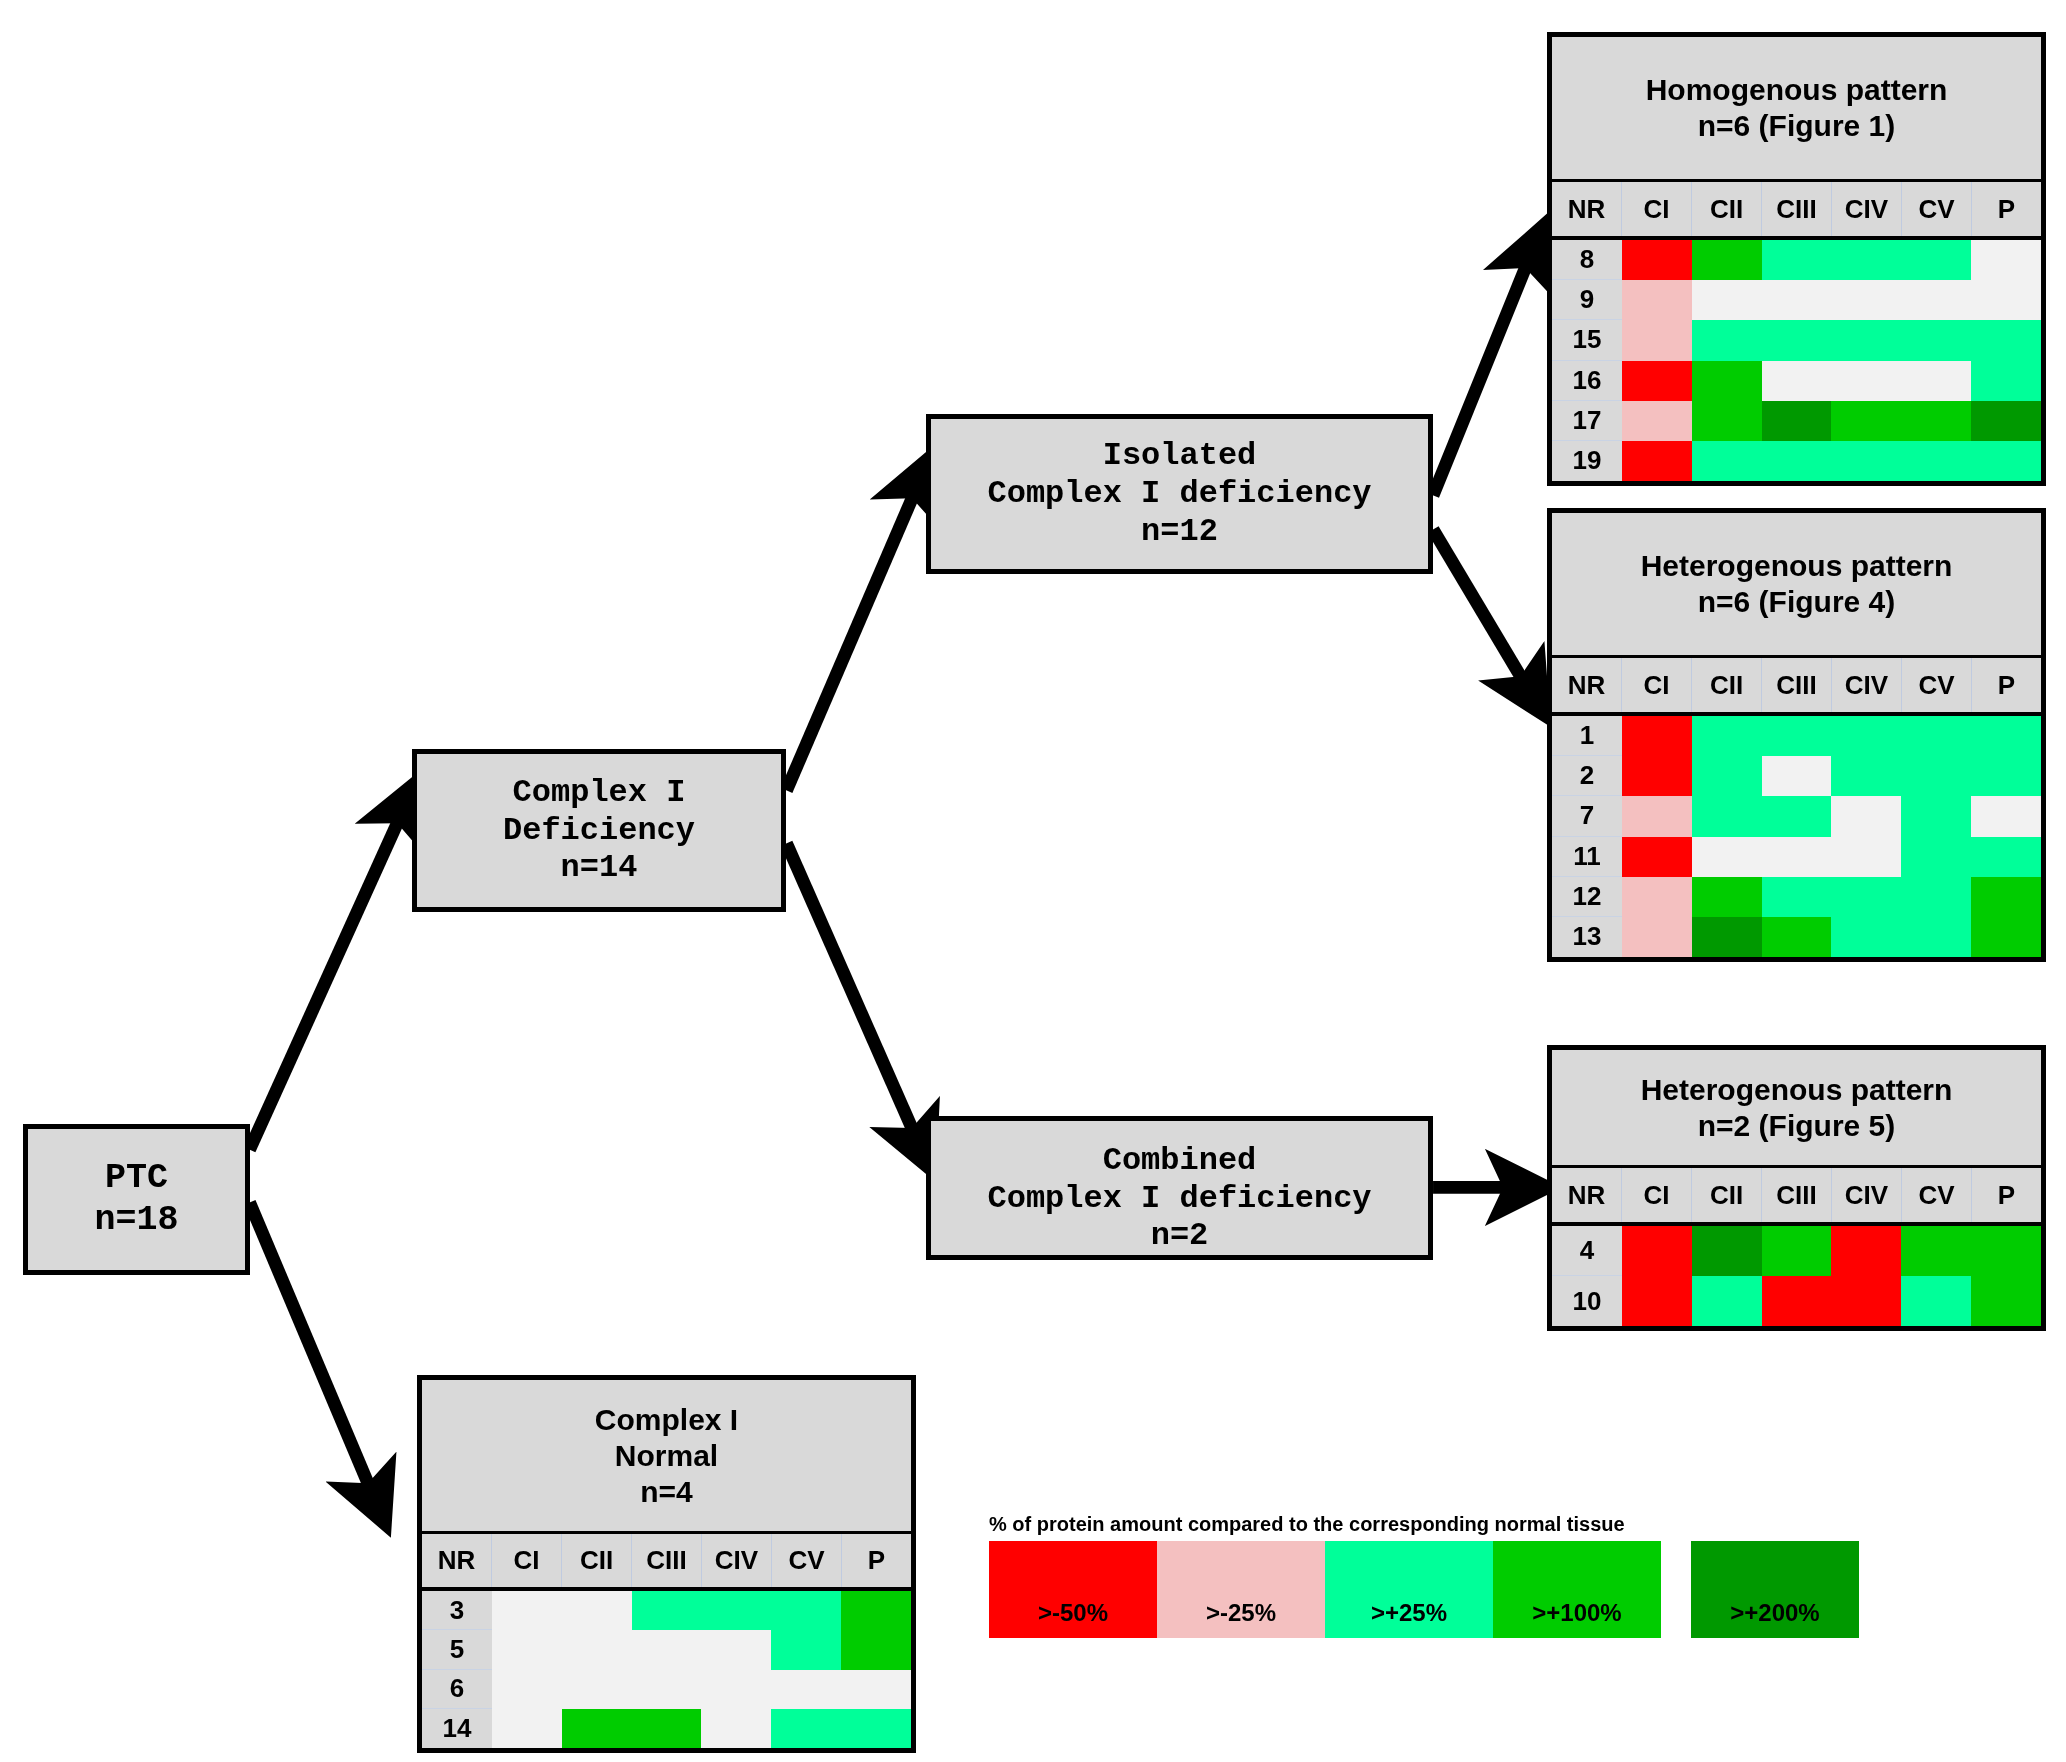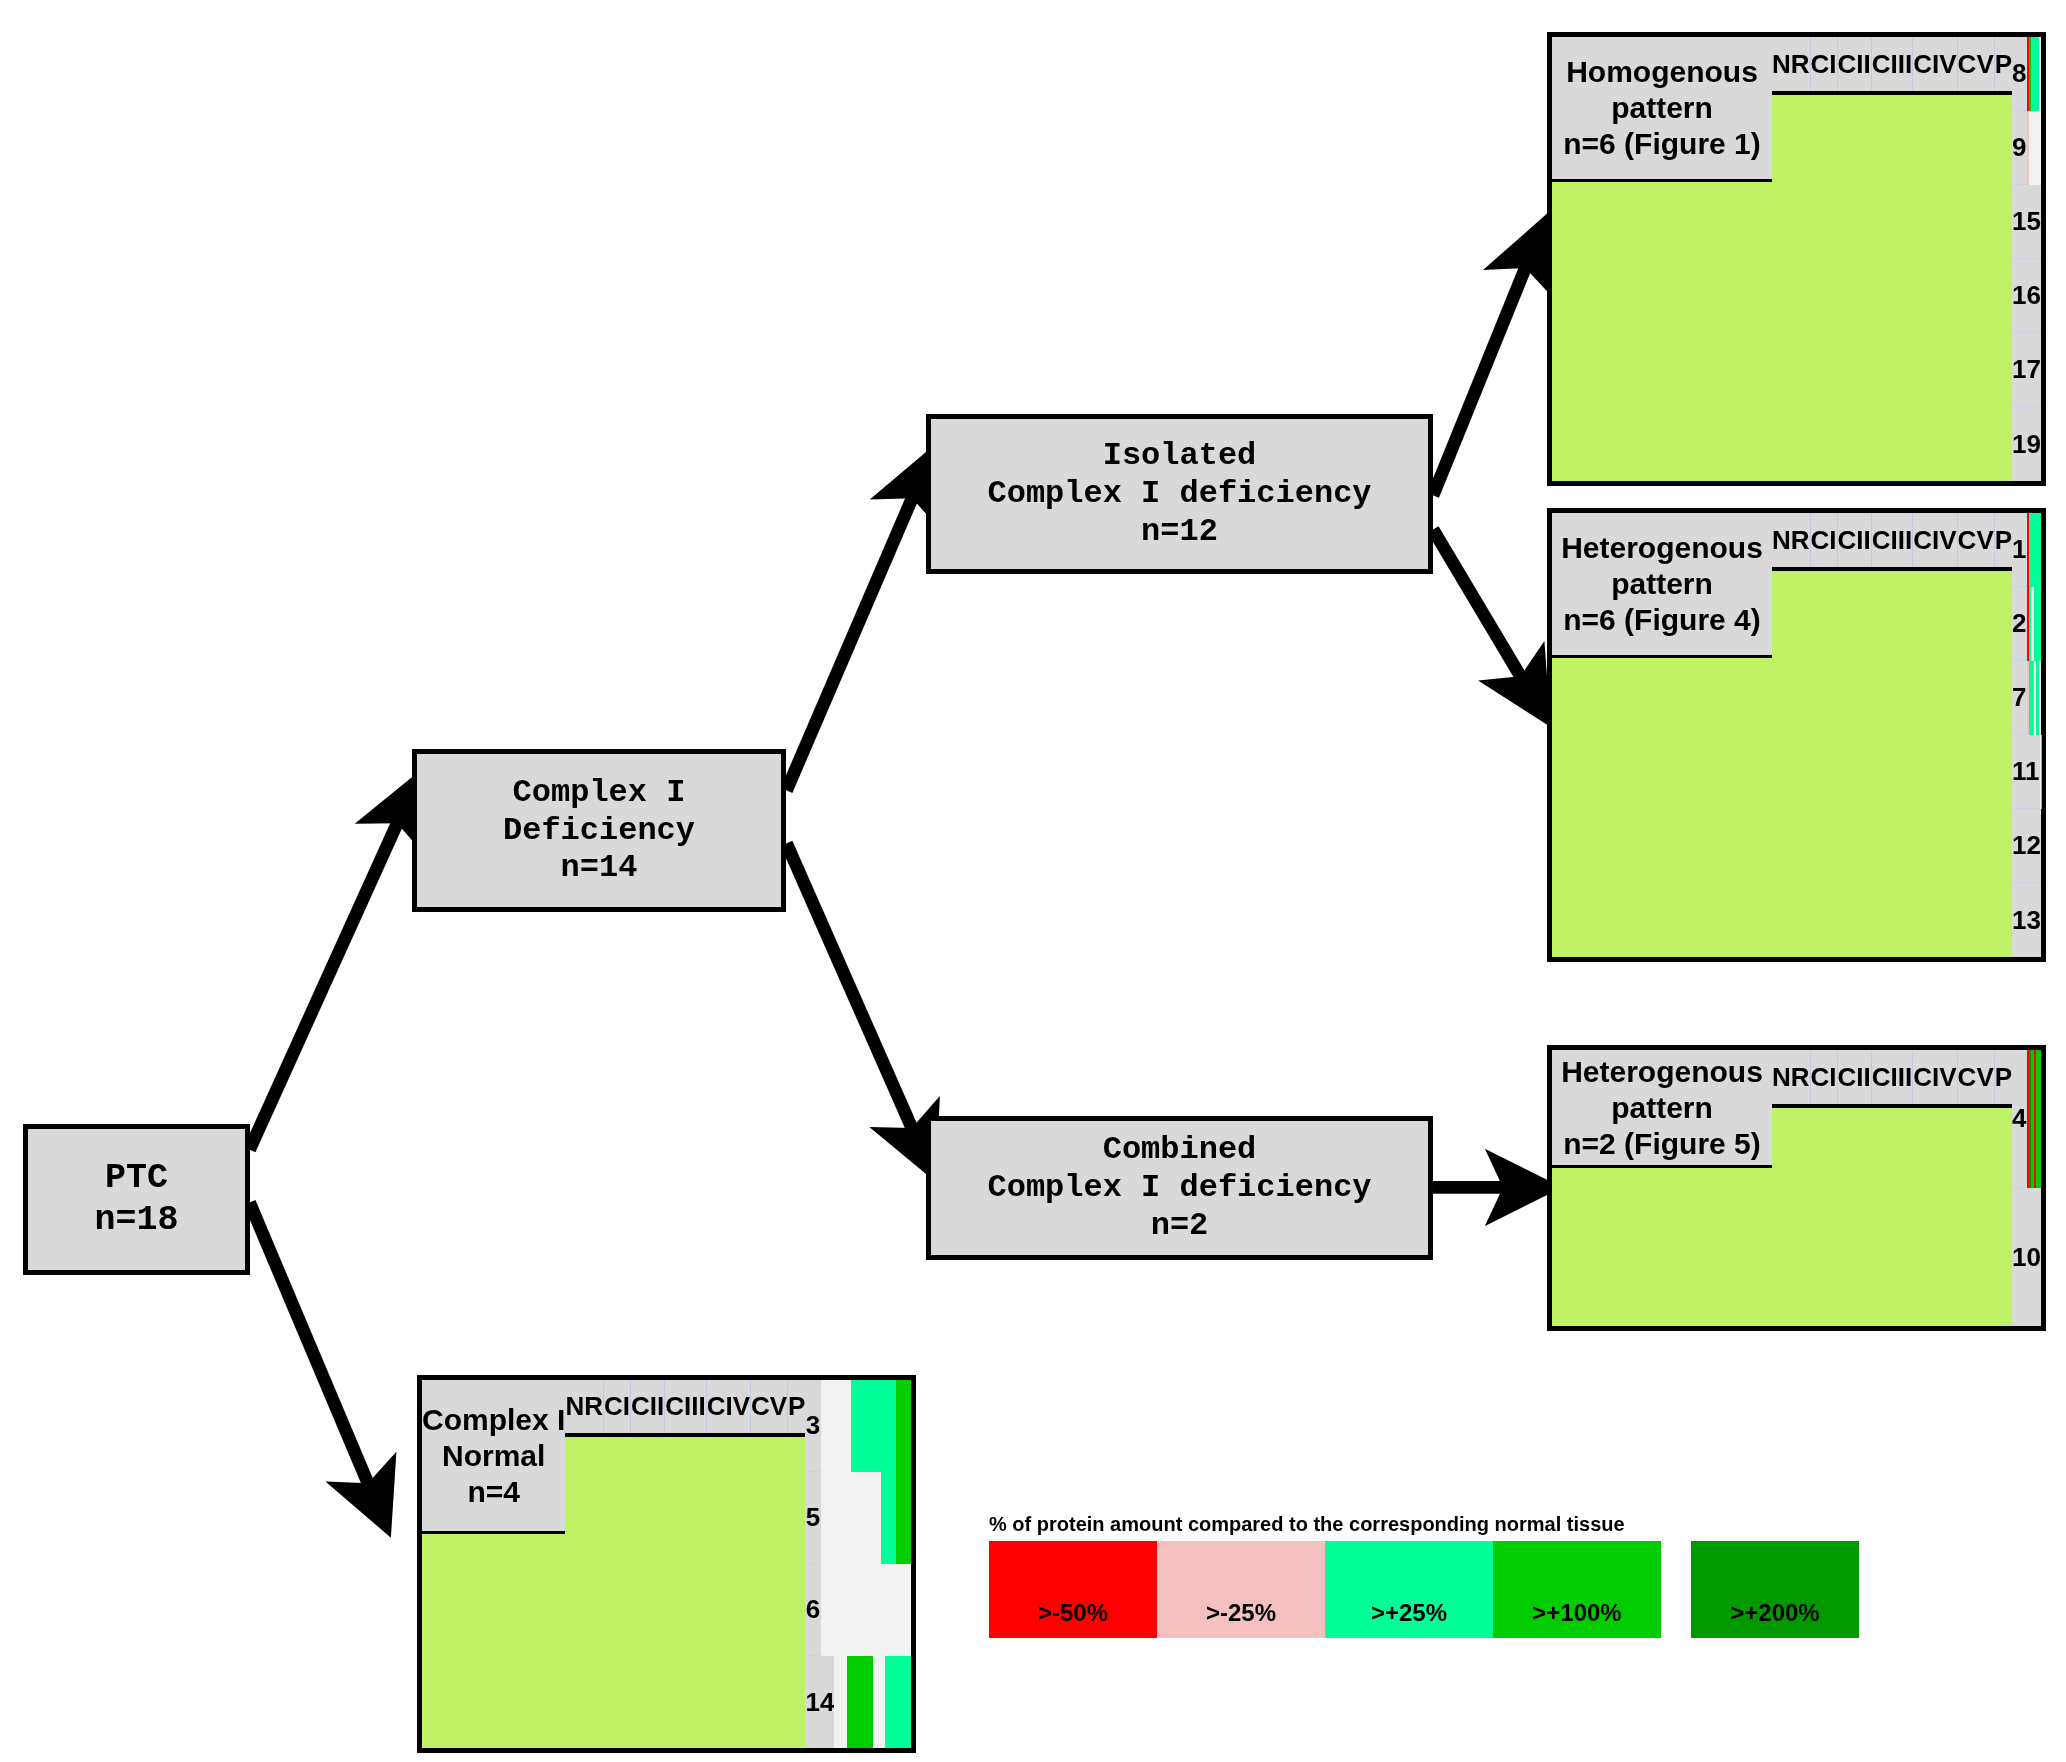--- a/index.html
+++ b/index.html
@@ -15,8 +15,8 @@
   .node .txt{display:block;width:100%;white-space:pre-line;font-family:Liberation Mono, monospace;}
 
   
-  .htable{position:absolute;background:#bef264;border:5.3px solid #000;
-          box-sizing:border-box;display:flex;flex-direction:row;}
+  .htable{position:absolute;background:#7dd3fc;border:5.3px solid #000;
+          box-sizing:border-box;display:flex;flex-direction:column;}
   .ht-title{background:#d9d9d9;color:#000;font-weight:bold;text-align:center;
             display:flex;align-items:center;justify-content:center;
             line-height:1.2;white-space:pre-line;border-bottom:3.8px solid #000;}

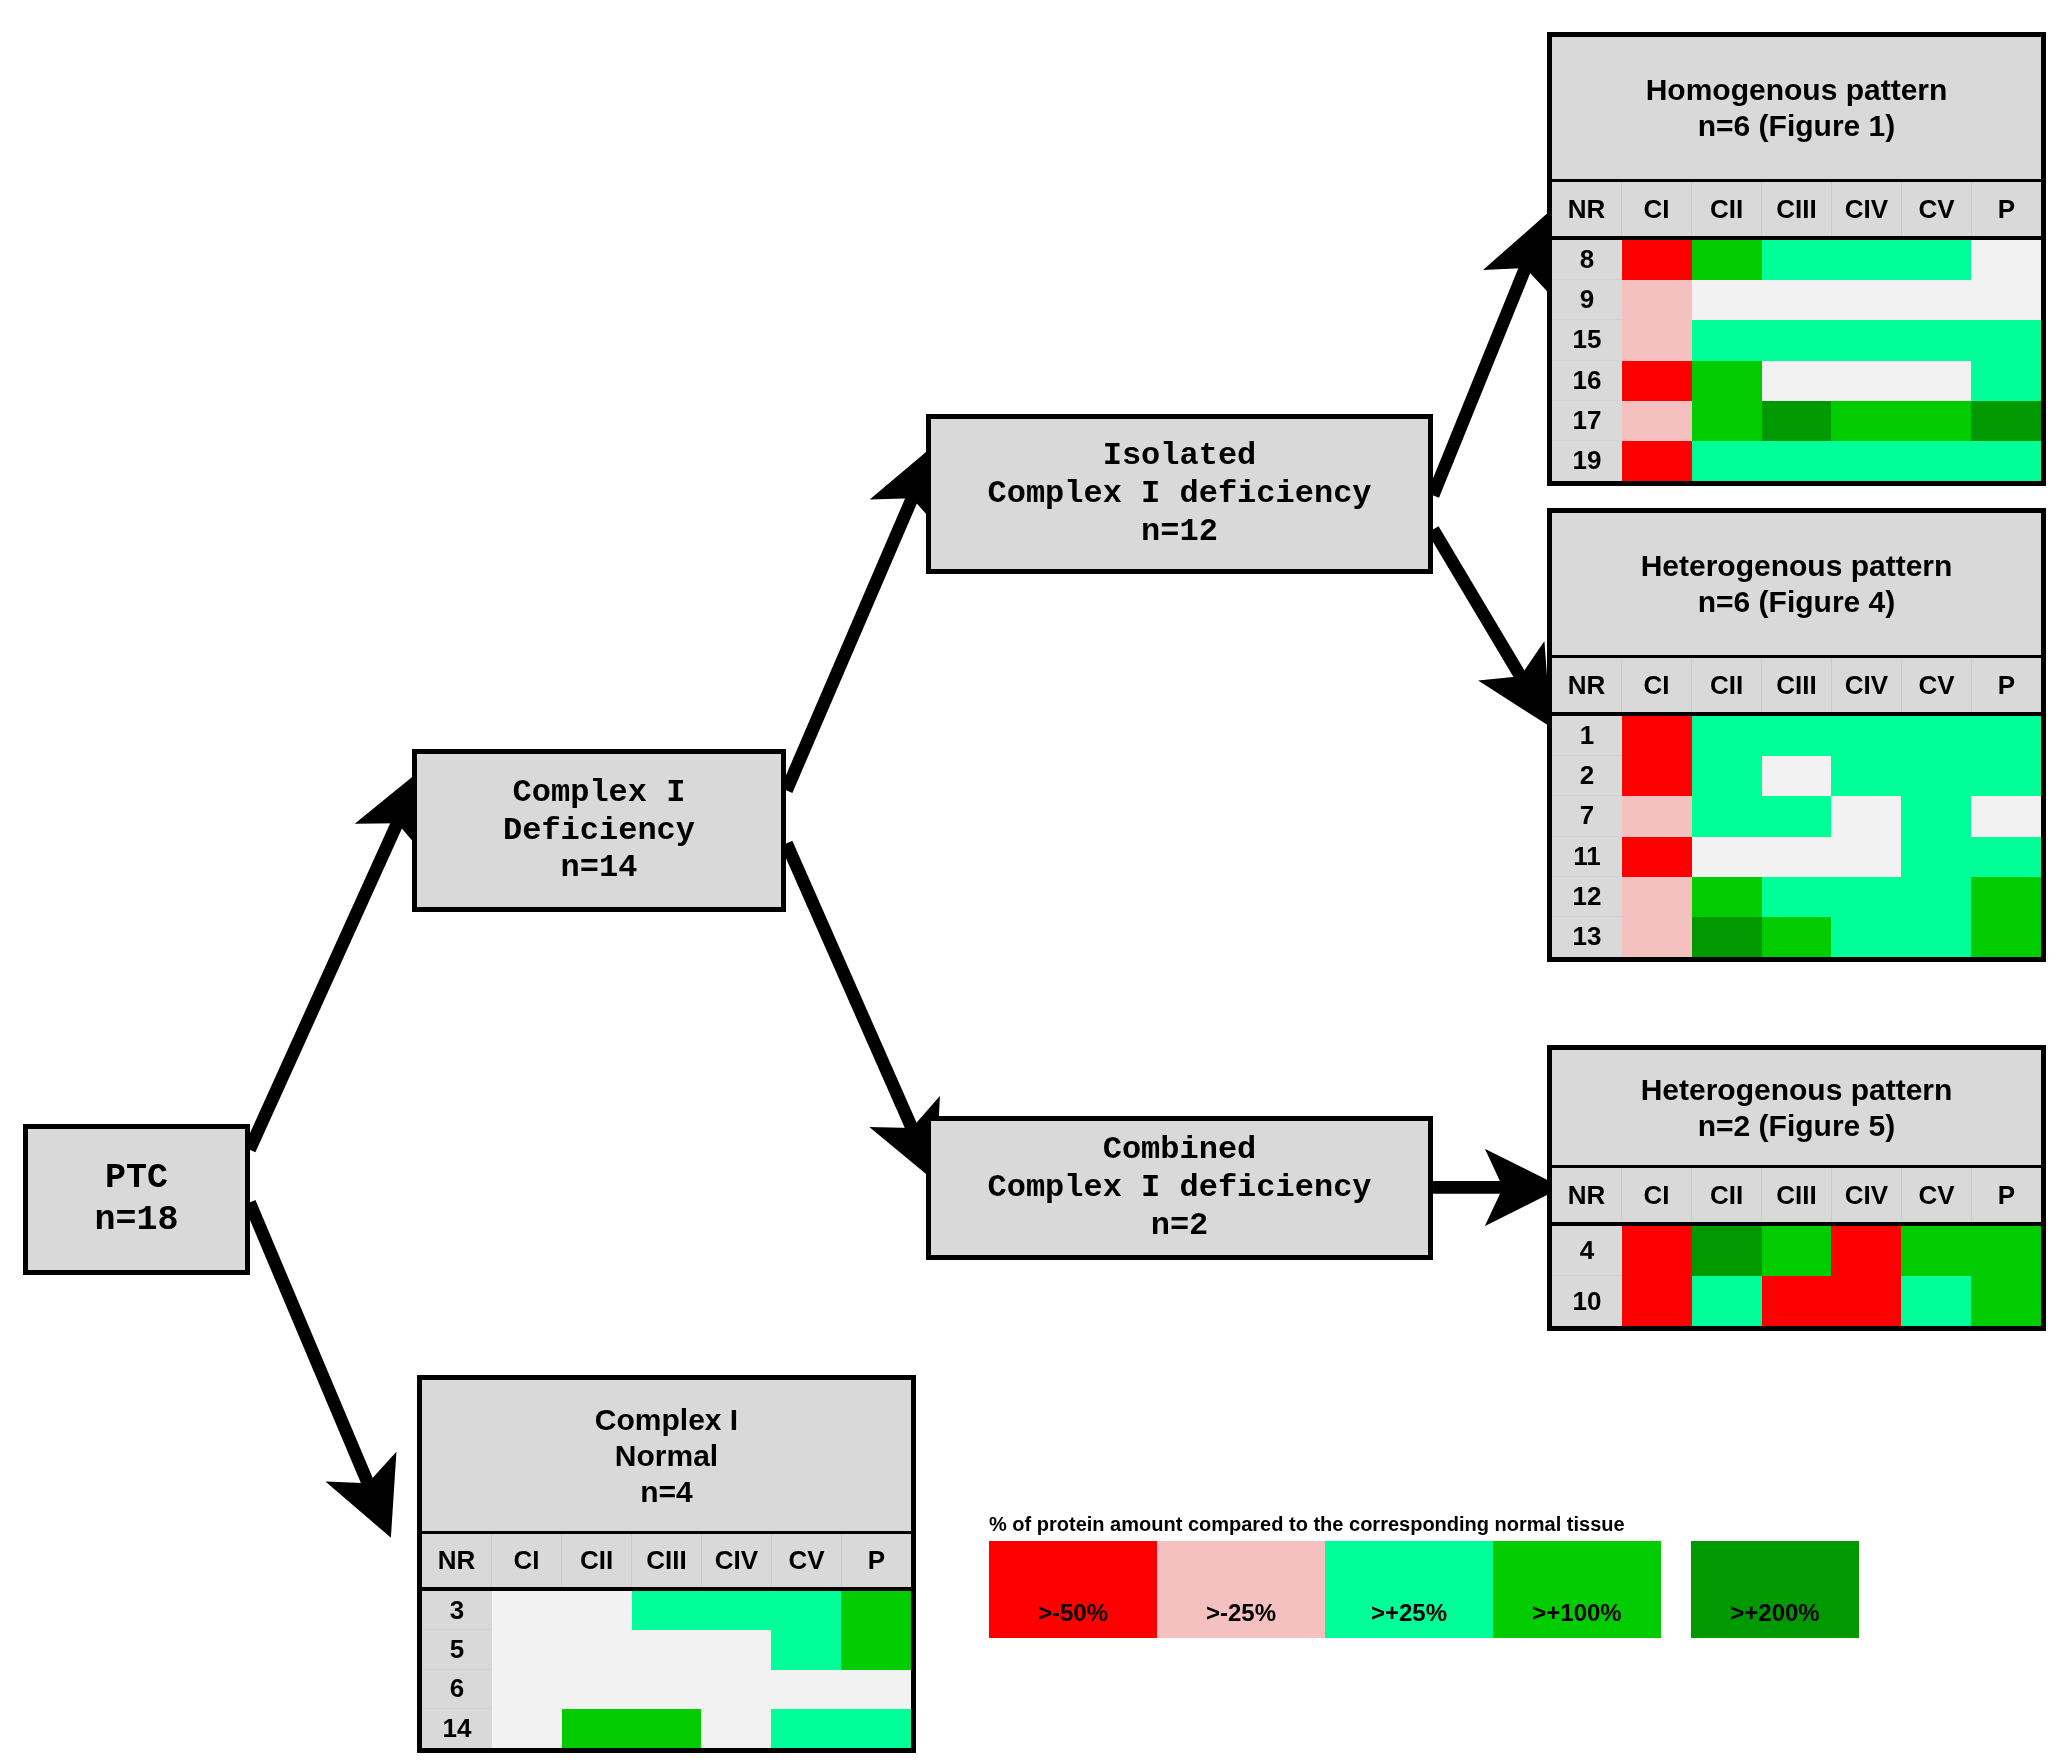--- a/index.html
+++ b/index.html
@@ -98,7 +98,7 @@
 n=12</span>
   </div>
 
-  <div class="node" id="node-combined" style="left:926px;top:1116px;width:507px;height:144px;font-size:32px;">
+  <div class="node" id="node-combined" style="left:926px;top:1116px;width:507px;height:144px;font-size:32px;align-items:flex-end;">
     <span class="txt">Combined
 Complex I deficiency
 n=2</span>

